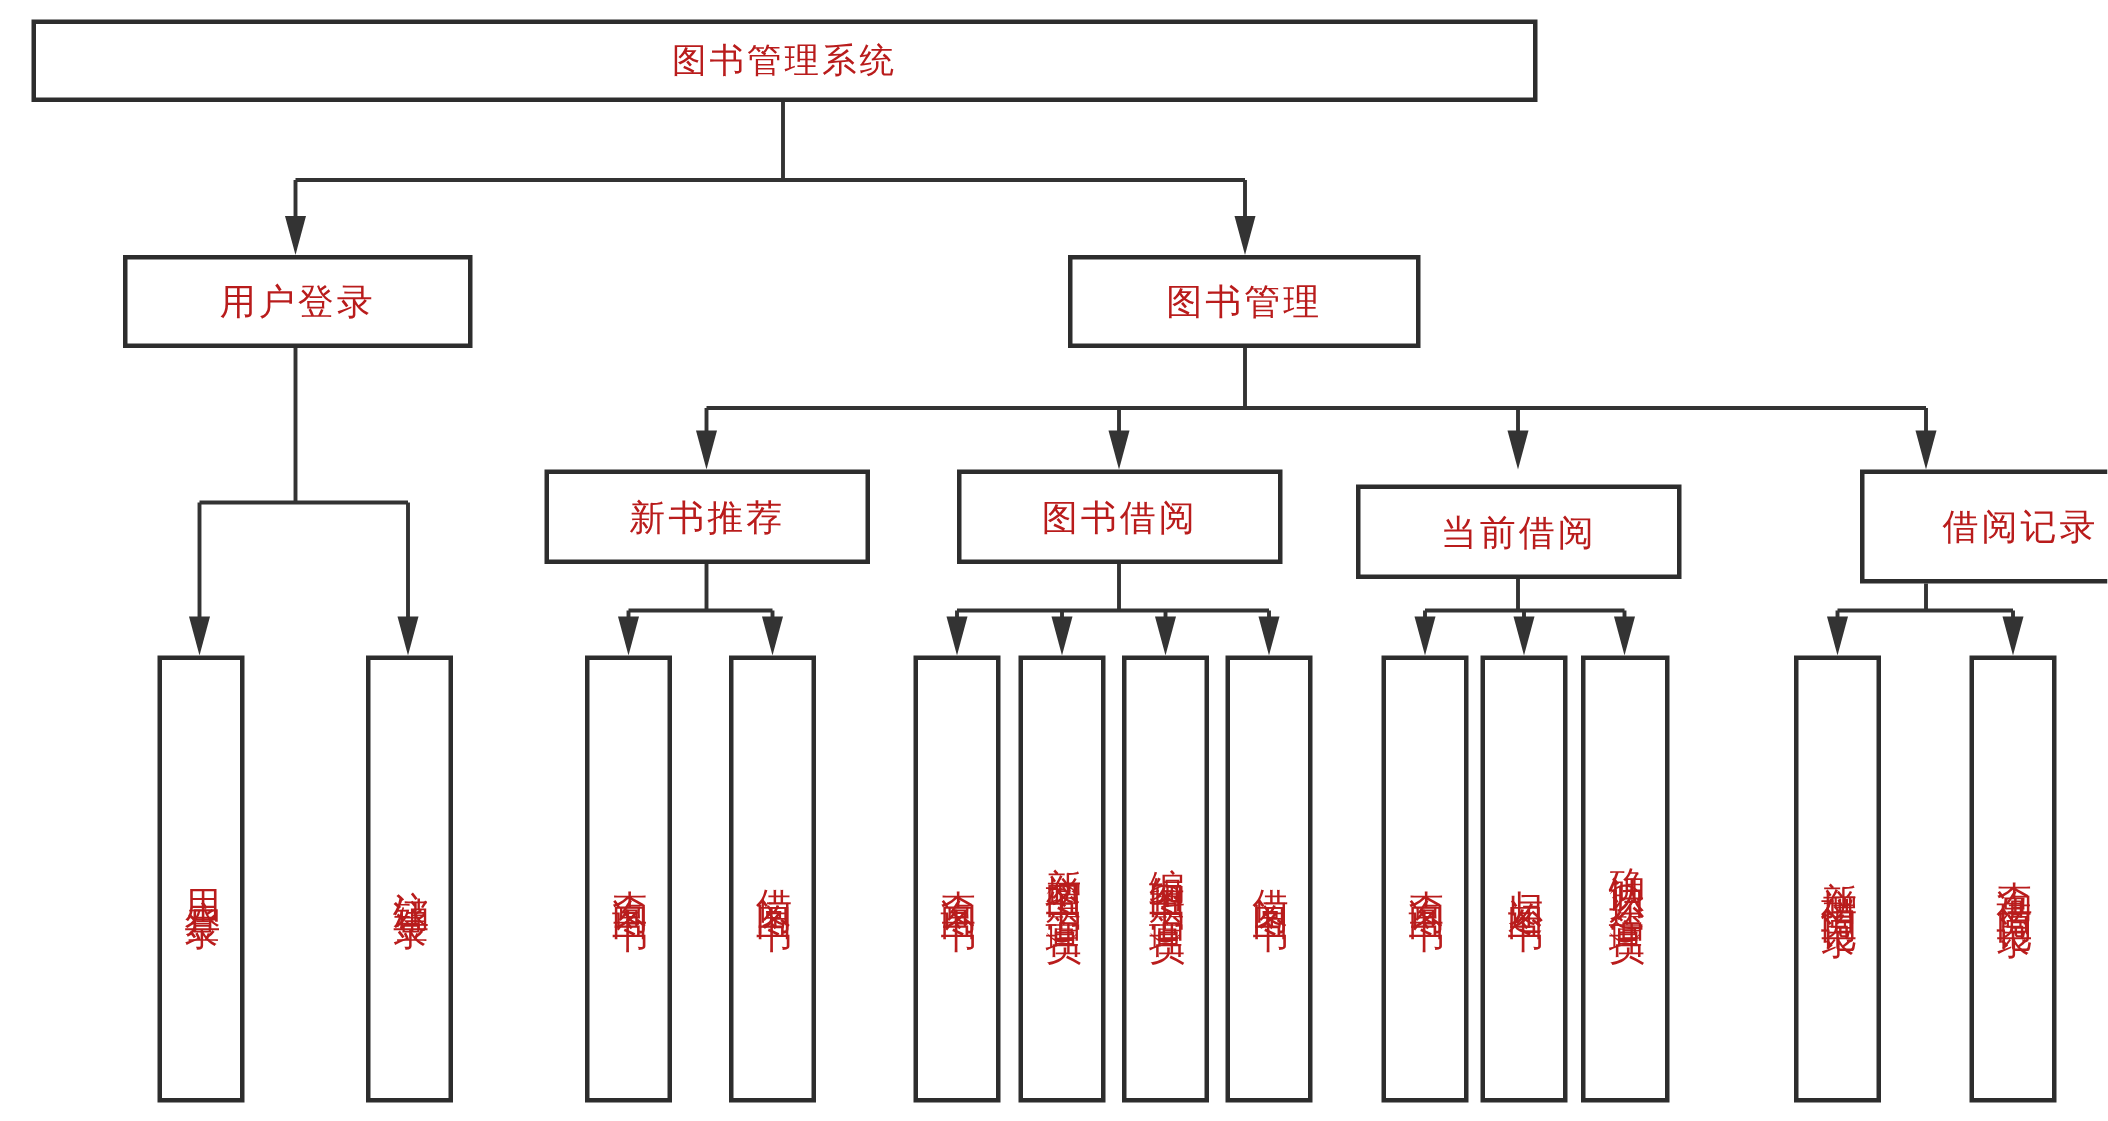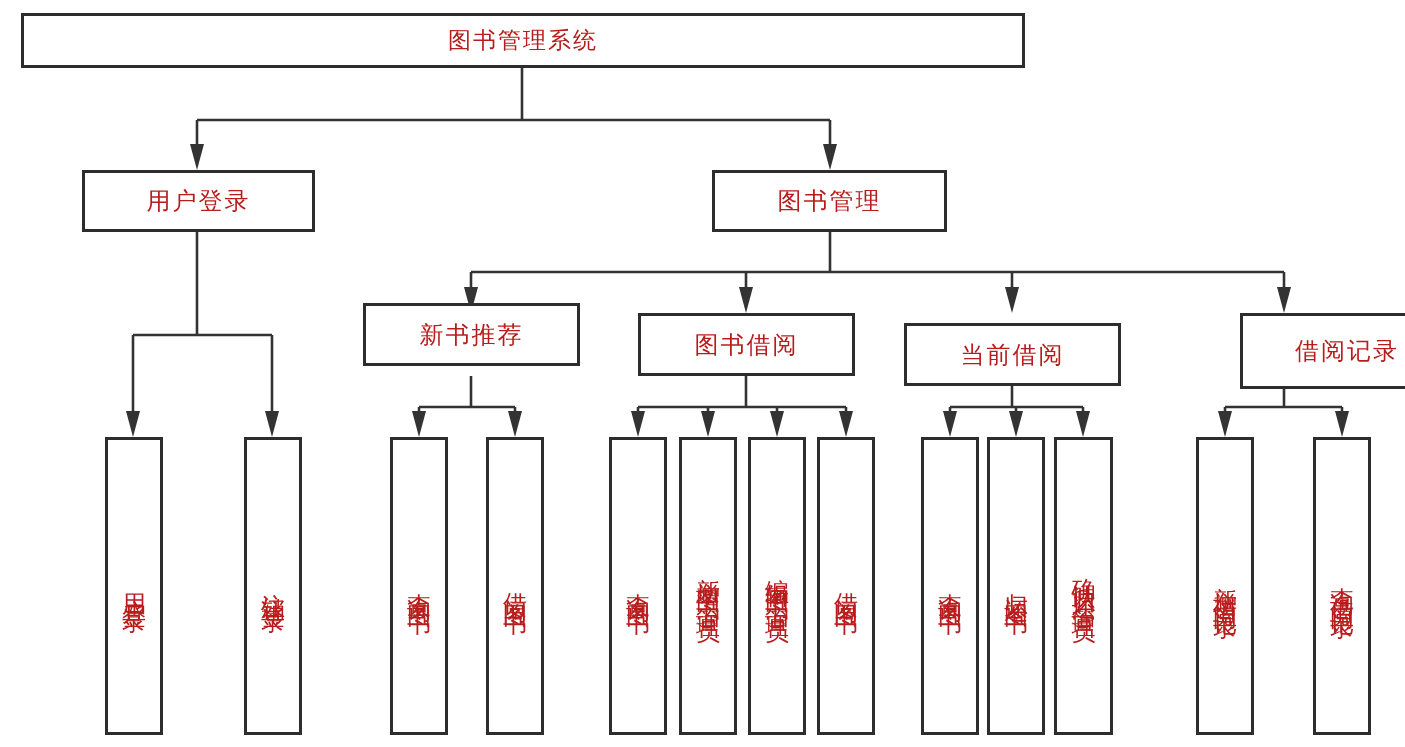--- a/index.html
+++ b/index.html
@@ -150,7 +150,7 @@
     <span class="hlabel">图书管理</span>
   </div>
 
-  <div class="box" style="left:363px; top:303px; width:217px; height:63px;">
+  <div class="box" style="left:363px; top:313px; width:217px; height:63px;">
     <span class="hlabel">新书推荐</span>
   </div>
   <div class="box" style="left:638px; top:313px; width:217px; height:63px;">

